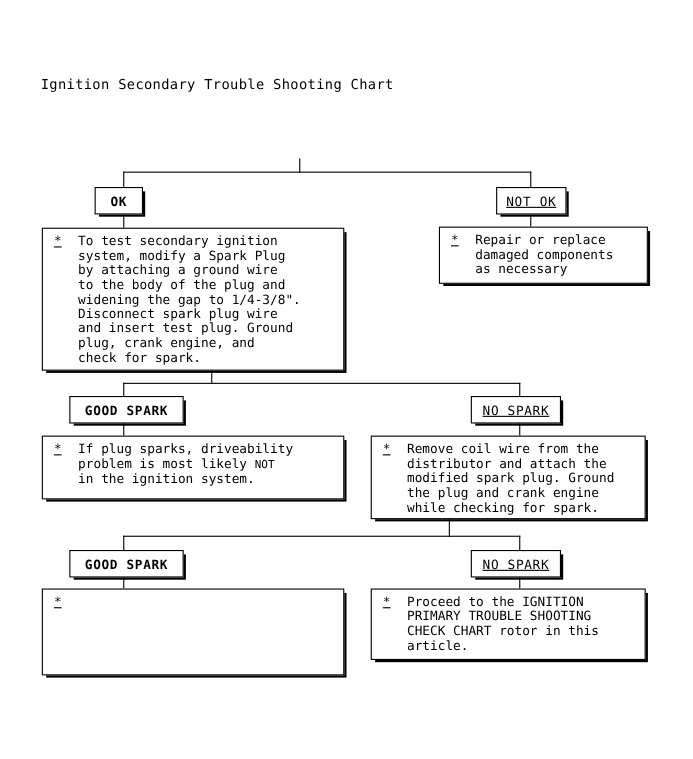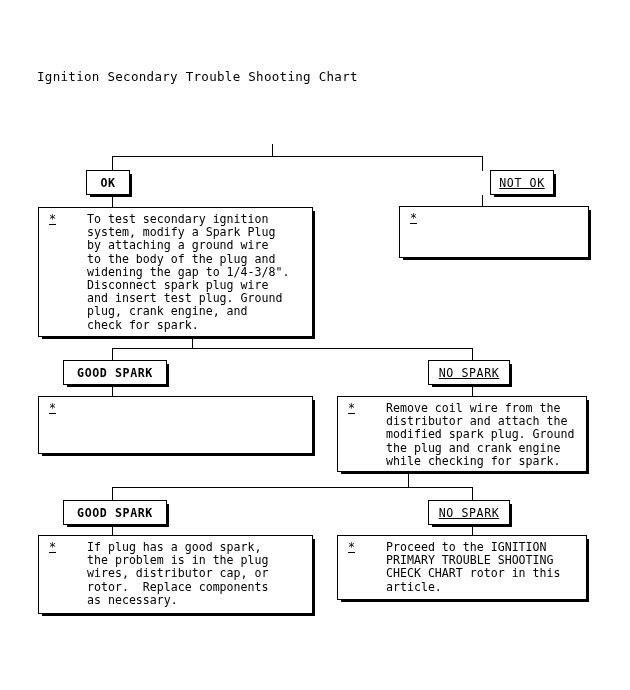--- a/index.html
+++ b/index.html
@@ -128,7 +128,7 @@
   <div class="chip bold" style="left:86px; top:170px; width:44px; height:25px;">
     <span>OK</span>
   </div>
-  <div class="chip under" style="left:451px; top:170px; width:64px; height:25px;margin-left:39px;">
+  <div class="chip under" style="left:451px; top:170px; width:64px; height:25px;">
     <span>NOT OK</span>
   </div>
 

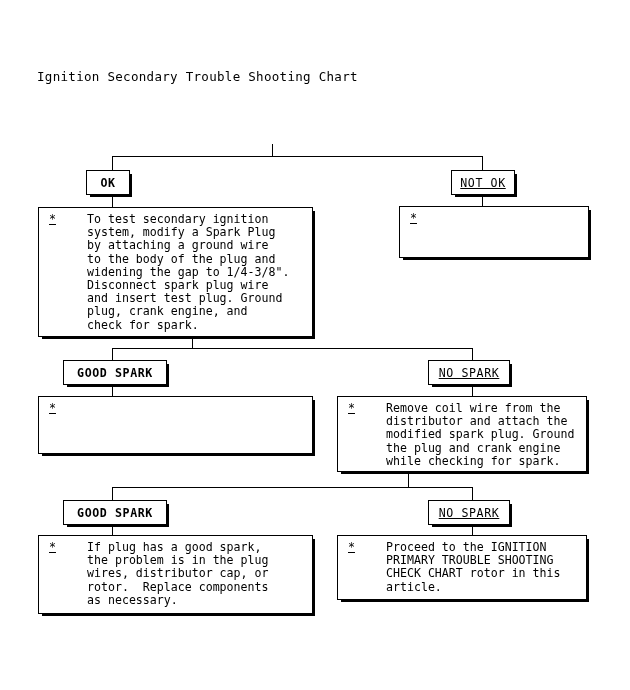--- a/index.html
+++ b/index.html
@@ -78,7 +78,6 @@
     white-space: pre;
     font-size: 11.6px;
     line-height: 13.2px;
-    margin-left: 16px;
   }
   .smallcap {
     font-size: 10px;

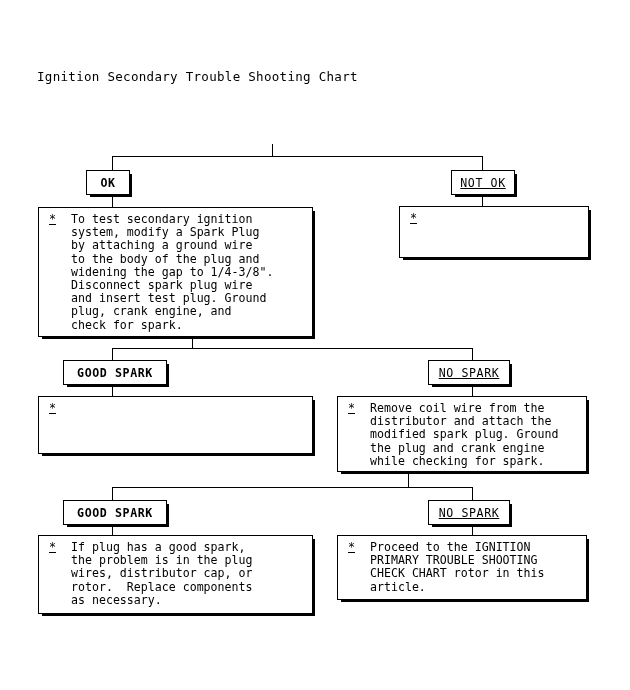--- a/index.html
+++ b/index.html
@@ -152,6 +152,9 @@
   <div class="node" style="left:399px; top:206px; width:190px; height:52px;">
     <div class="node-body bullet-row">
       <span class="bullet-mark">*</span>
+      <span class="bullet-text">Repair or replace
+damaged components
+as necessary</span>
     </div>
   </div>
 

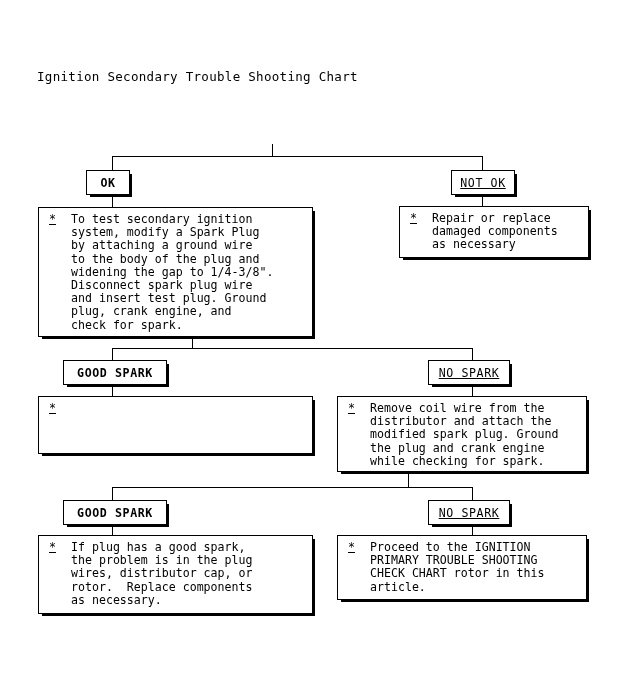--- a/index.html
+++ b/index.html
@@ -176,6 +176,9 @@
   <div class="node" style="left:38px; top:396px; width:275px; height:58px;">
     <div class="node-body bullet-row">
       <span class="bullet-mark">*</span>
+      <span class="bullet-text"><span>If plug sparks, driveability
+problem is most likely </span><span class="smallcap">NOT</span><span>
+in the ignition system.</span></span>
     </div>
   </div>
 

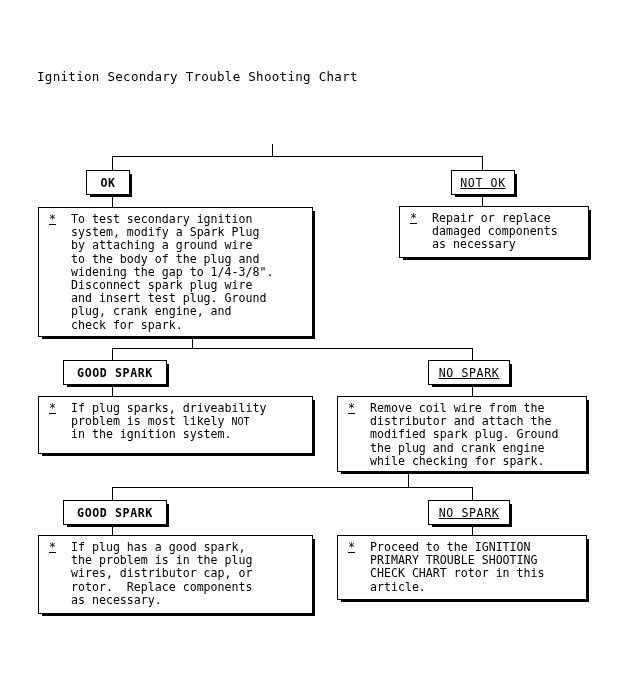--- a/index.html
+++ b/index.html
@@ -211,11 +211,6 @@
   <div class="node" style="left:38px; top:535px; width:275px; height:79px;">
     <div class="node-body bullet-row">
       <span class="bullet-mark">*</span>
-      <span class="bullet-text">If plug has a good spark,
-the problem is in the plug
-wires, distributor cap, or
-rotor.  Replace components
-as necessary.</span>
     </div>
   </div>
 

